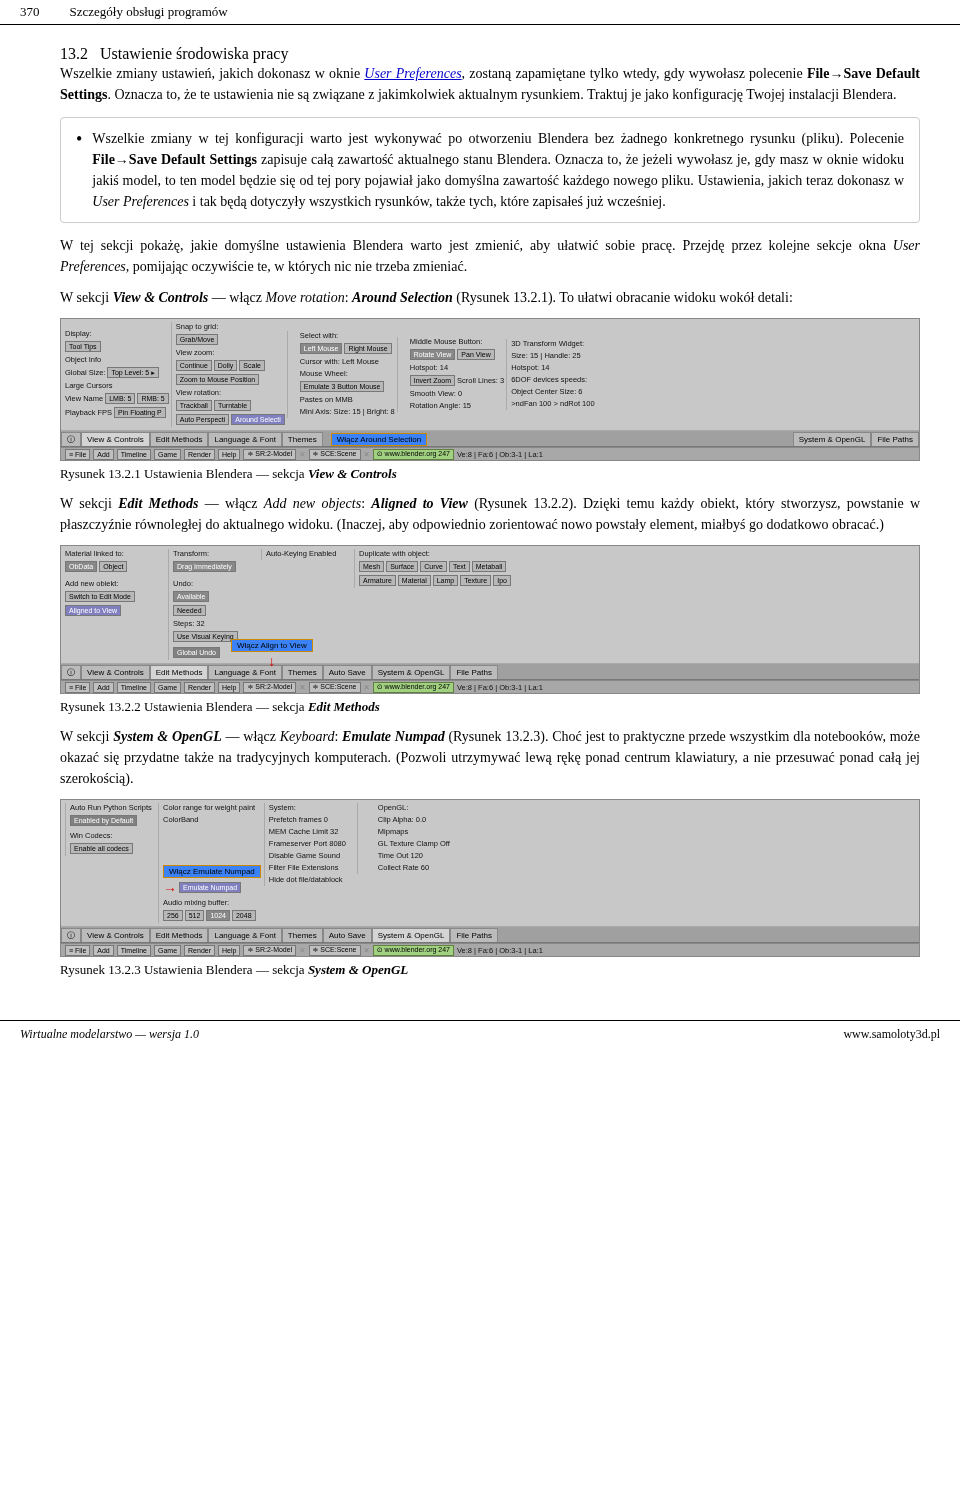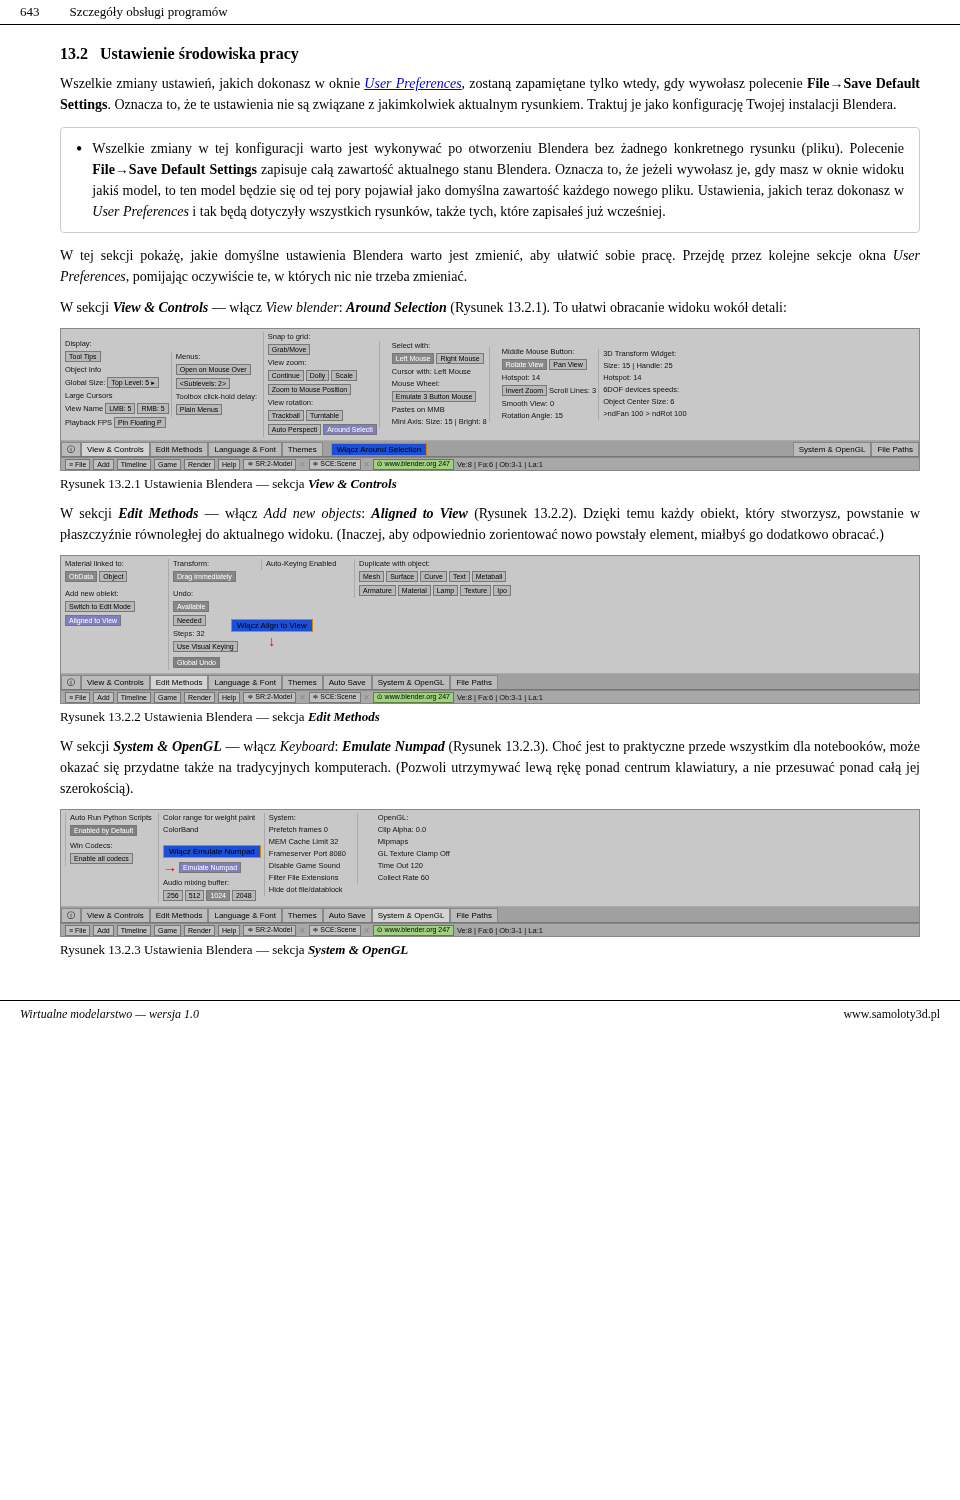--- a/index.html
+++ b/index.html
@@ -171,7 +171,7 @@
 <body>
 
 <div class="page-header">
-  <span class="page-number">643</span>
+  <span class="page-number">370</span>
   <span class="chapter-title">Szczegóły obsługi programów</span>
 </div>
 

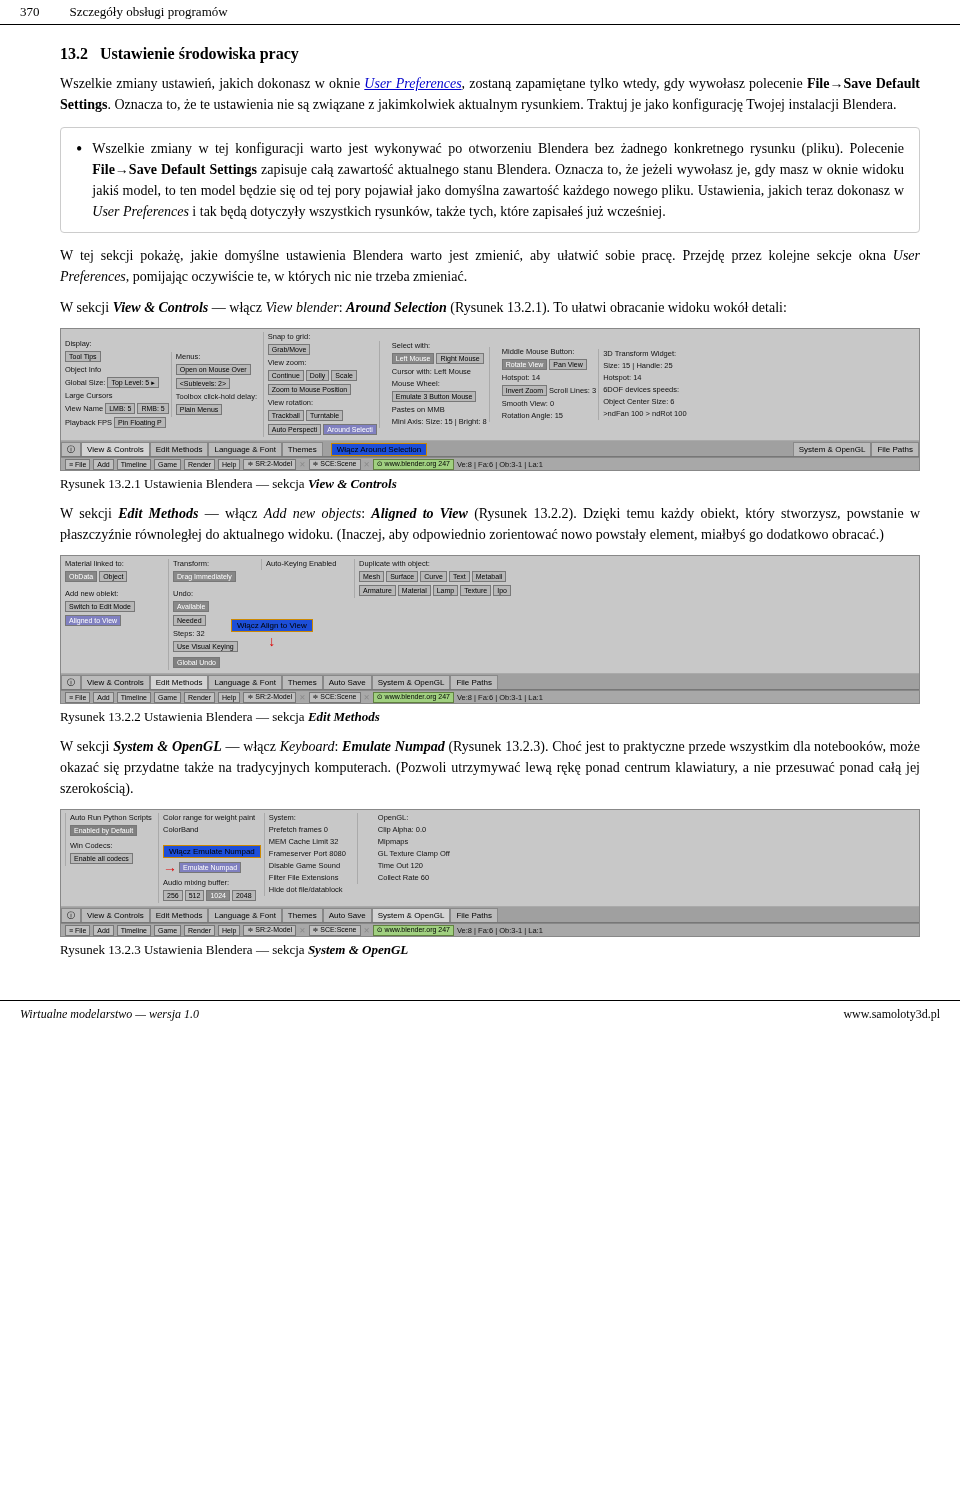--- a/index.html
+++ b/index.html
@@ -30,8 +30,7 @@
     }
     .section-title {
       font-size: 16px;
-      font-weight: bold;
-      margin-bottom: 10px;
+      font-weight: normal;
     }
     .paragraph {
       margin-bottom: 10px;

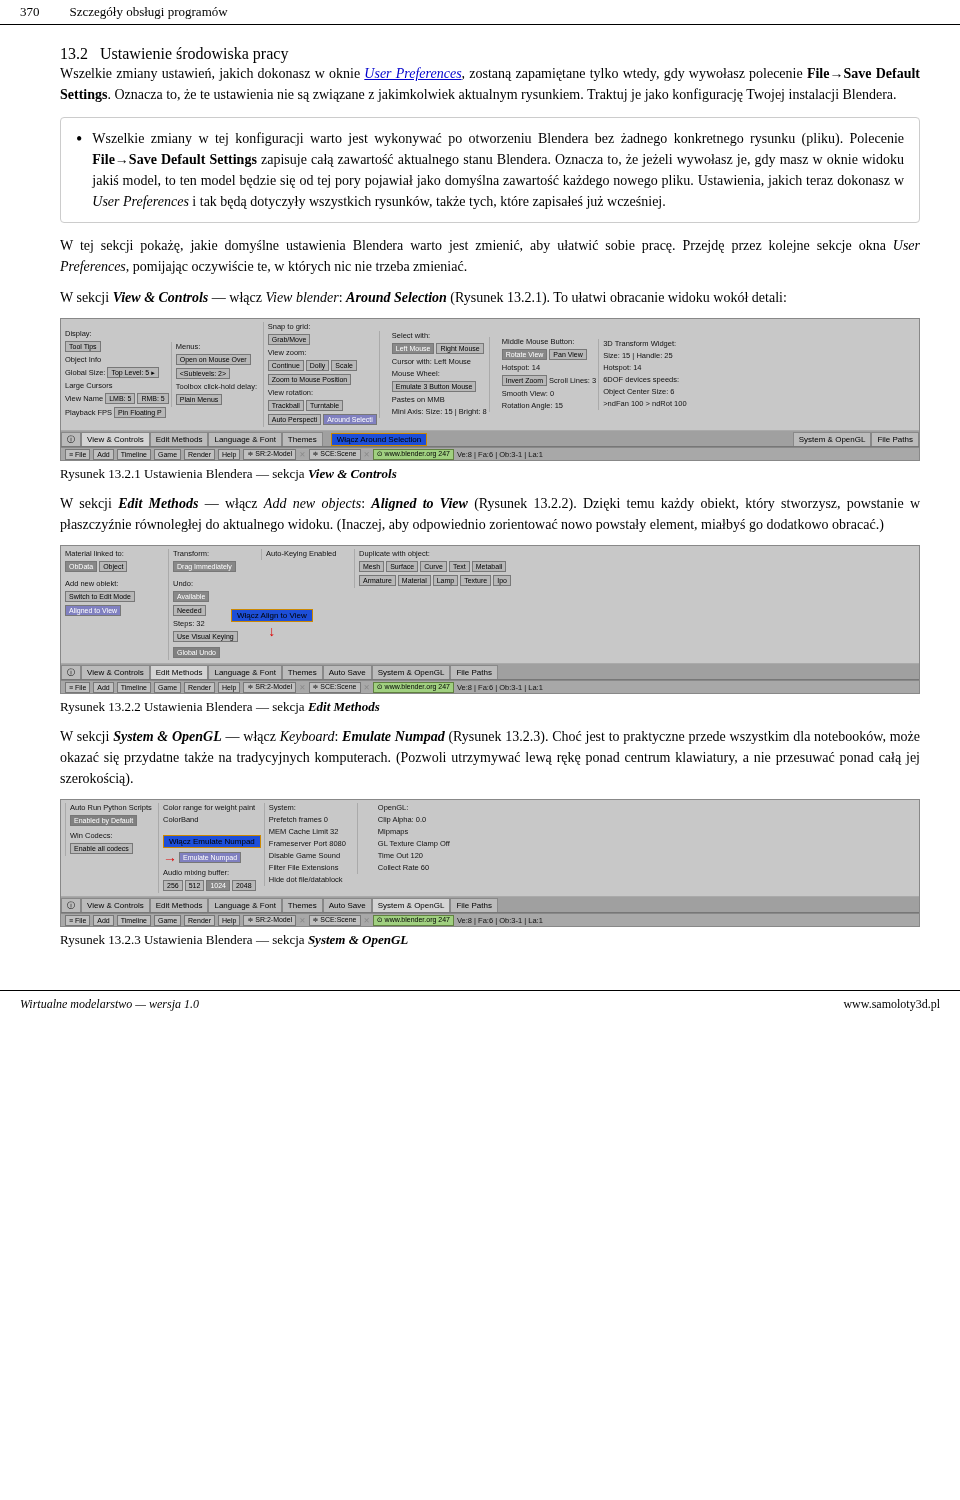--- a/index.html
+++ b/index.html
@@ -200,7 +200,7 @@
   </div>
 
   <div class="paragraph">
-    W sekcji <span class="italic bold-italic">View &amp; Controls</span> — włącz <span class="italic">View blender</span>: <span class="bold-italic">Around Selection</span> (Rysunek 13.2.1). To ułatwi obracanie widoku wokół detali:
+    W sekcji <span class="italic bold-italic">View &amp; Controls</span> — włącz <span class="italic">Move rotation</span>: <span class="bold-italic">Around Selection</span> (Rysunek 13.2.1). To ułatwi obracanie widoku wokół detali:
   </div>
 
   <div class="blender-ss">

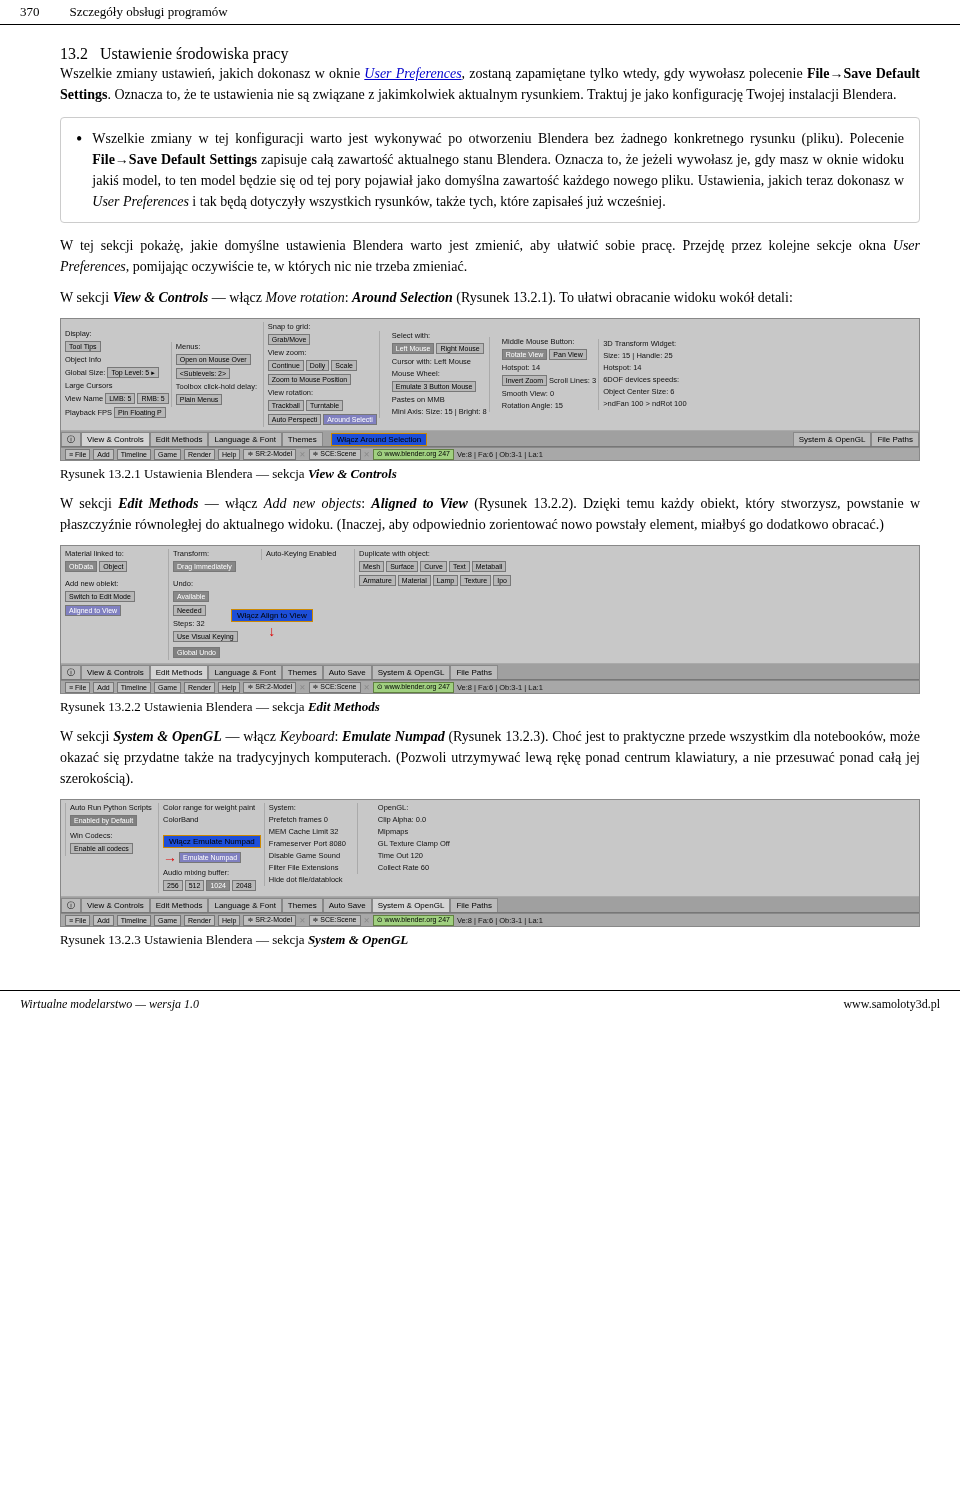--- a/index.html
+++ b/index.html
@@ -231,23 +231,6 @@
         <div class="b-row">
           <span class="b-label">Playback FPS</span>
           <span class="b-btn">Pin Floating P</span>
-        </div>
-      </div>
-      <div style="display:flex; flex-direction:column; gap:1px; min-width:90px; border-left:1px solid #aaa; padding-left:4px;">
-        <div class="b-row">
-          <span class="b-label">Menus:</span>
-        </div>
-        <div class="b-row">
-          <span class="b-btn">Open on Mouse Over</span>
-        </div>
-        <div class="b-row">
-          <span class="b-btn">&lt;Sublevels: 2&gt;</span>
-        </div>
-        <div class="b-row">
-          <span class="b-label">Toolbox click-hold delay:</span>
-        </div>
-        <div class="b-row">
-          <span class="b-btn">Plain Menus</span>
         </div>
       </div>
       <div style="display:flex; flex-direction:column; gap:1px; min-width:80px; border-left:1px solid #aaa; padding-left:4px;">

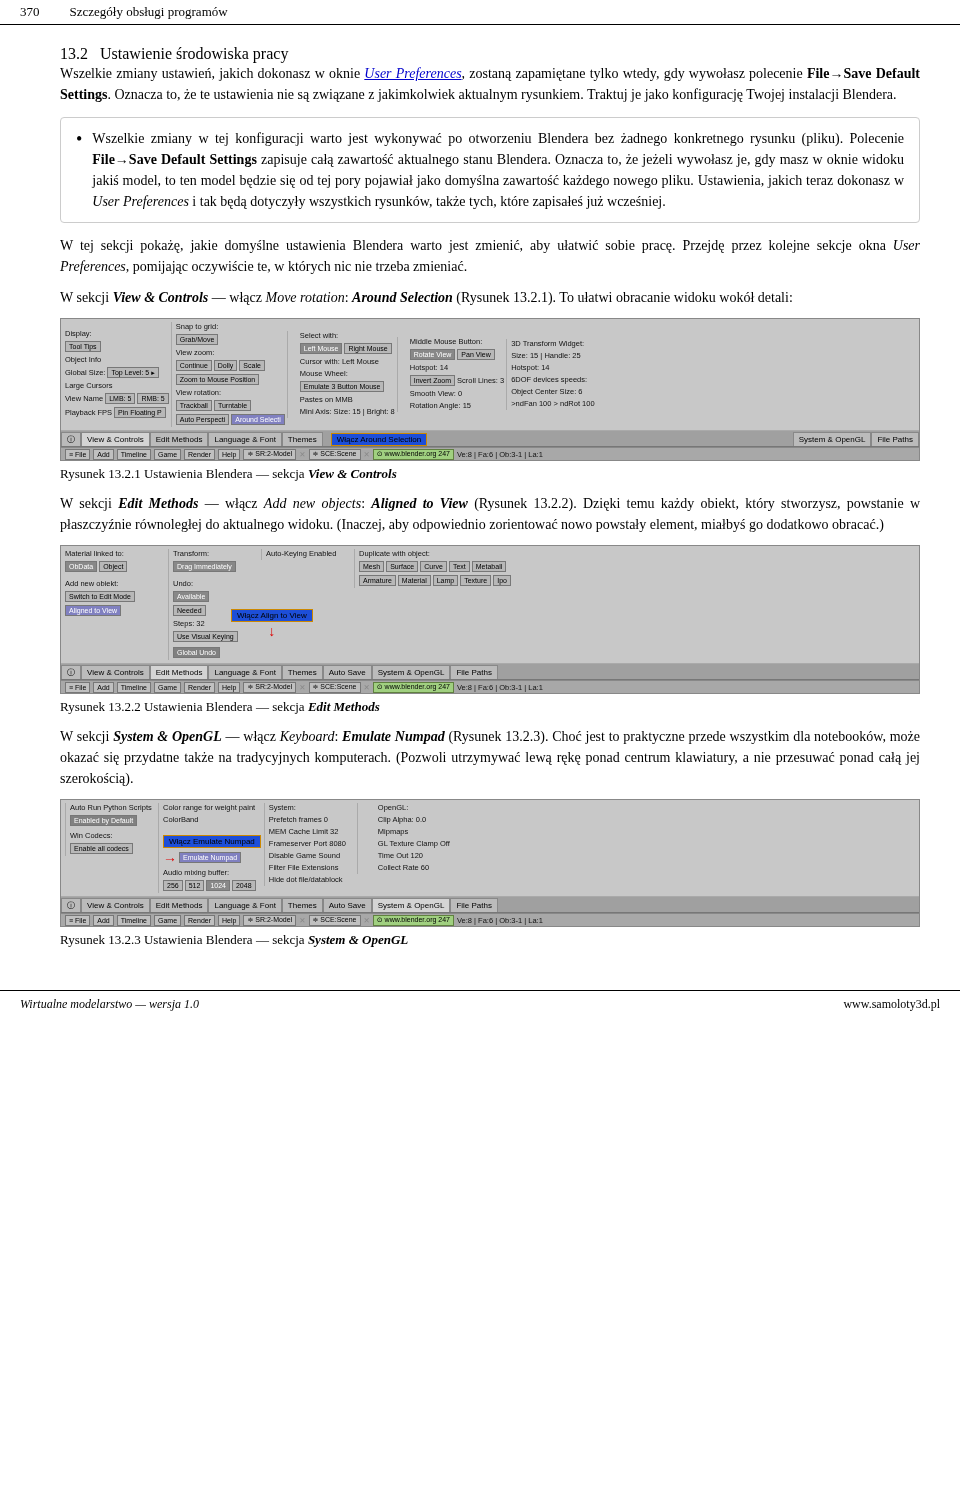--- a/index.html
+++ b/index.html
@@ -126,12 +126,13 @@
     }
     .b-btn.active { background: #888; color: #fff; }
     .callout-yellow {
-      background: #1d4ed8;
+      background: #3b82f6;
       border: 1px solid #cc8800;
       padding: 1px 5px;
       font-size: 8px;
       white-space: nowrap;
       display: inline-block;
+      margin-top: 30px;
     }
     .red-arrow {
       color: #dd0000;

